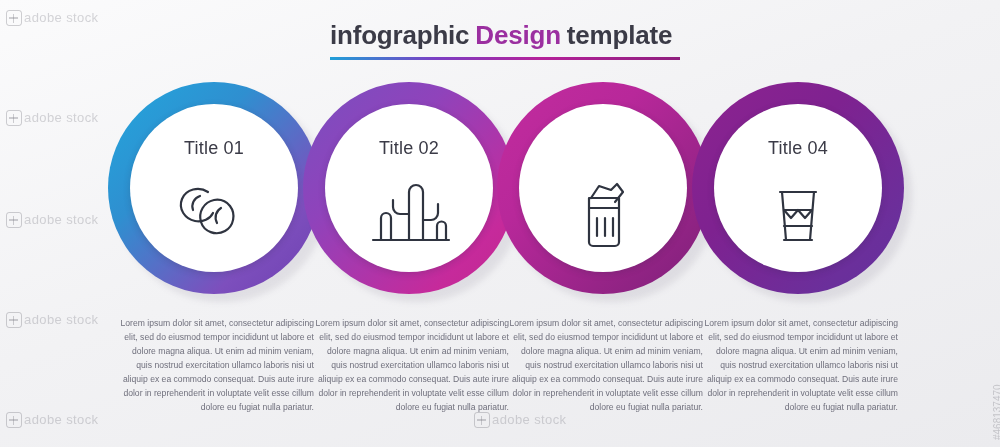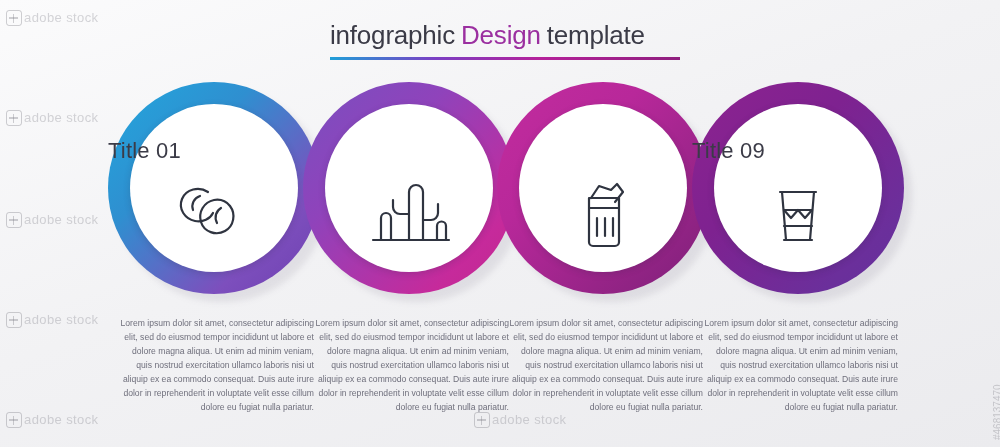--- a/index.html
+++ b/index.html
@@ -59,7 +59,7 @@
   }
   #header .line1{
     font-size:26px;
-    font-weight:normal;
+    font-weight:bold;
     letter-spacing:-0.2px;
     white-space:nowrap;
   }

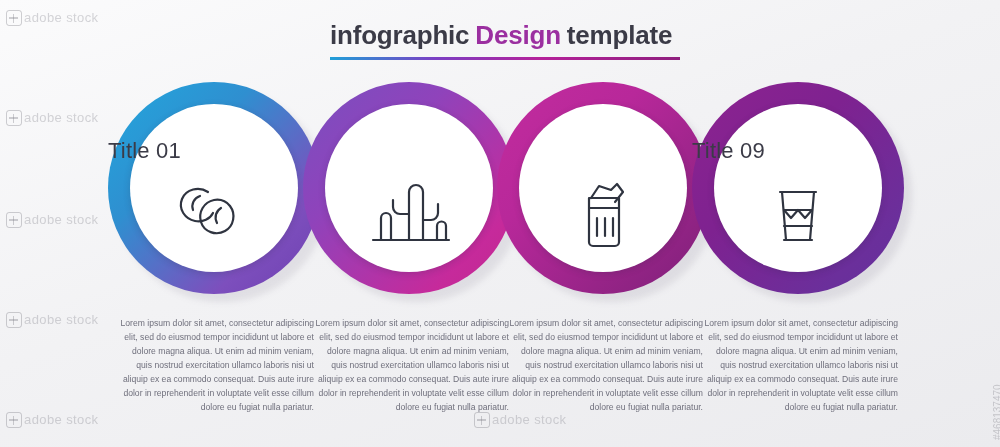--- a/index.html
+++ b/index.html
@@ -97,8 +97,8 @@
     position:absolute;
     top:56px;
     width:212px;
-    text-align:left;
-    font-size:22px;
+    text-align:center;
+    font-size:18px;
     color:#3b3b47;
     letter-spacing:.2px;
   }

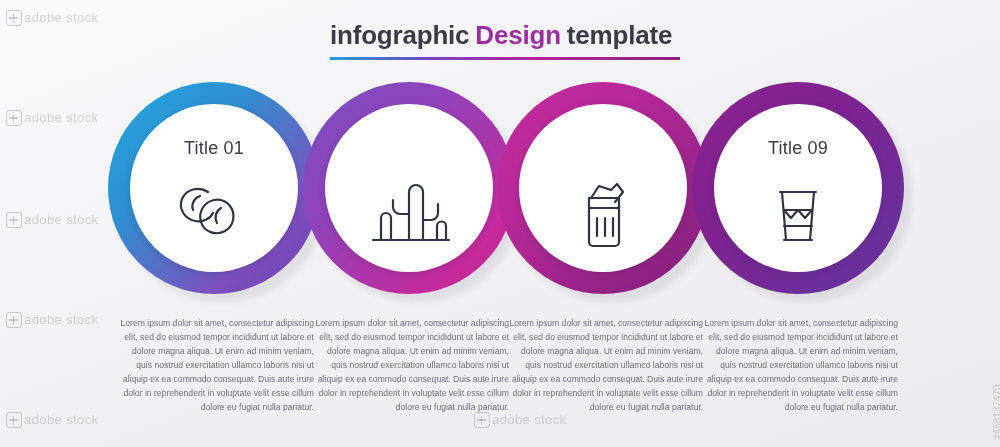--- a/index.html
+++ b/index.html
@@ -167,6 +167,7 @@
     <div class="ring">
       <div class="inner"></div>
     </div>
+    <div class="title">Title 02</div>
     <div class="icon">
       <svg viewBox="0 0 100 78" width="100" height="78" fill="none" stroke="#2f3440" stroke-width="2.2" stroke-linecap="round" stroke-linejoin="round">
         <path d="M50 66V18a7 7 0 0 1 14 0v48"></path>

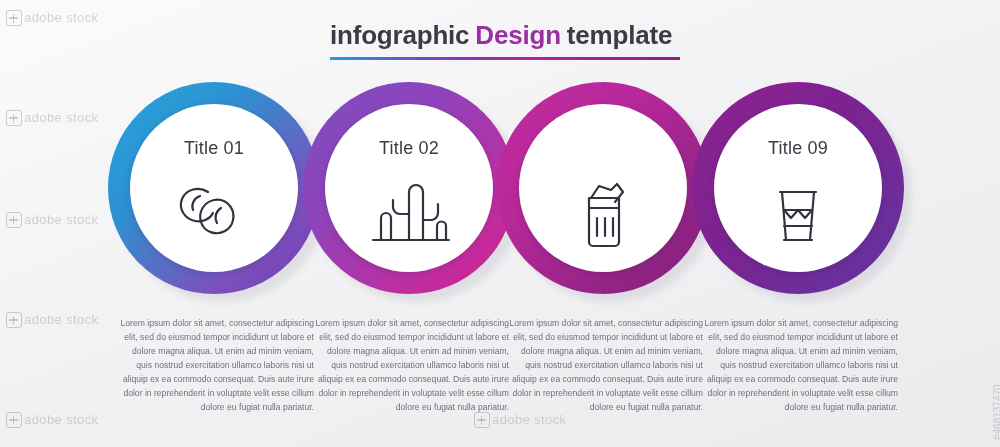--- a/index.html
+++ b/index.html
@@ -204,7 +204,7 @@
     <div class="ring">
       <div class="inner"></div>
     </div>
-    <div class="title">Title 09</div>
+    <div class="title">Title 04</div>
     <div class="icon">
       <svg viewBox="0 0 100 78" width="100" height="78" fill="none" stroke="#2f3440" stroke-width="2.2" stroke-linecap="round" stroke-linejoin="round">
         <path d="M34 18h32l-4 48H38z"></path>

